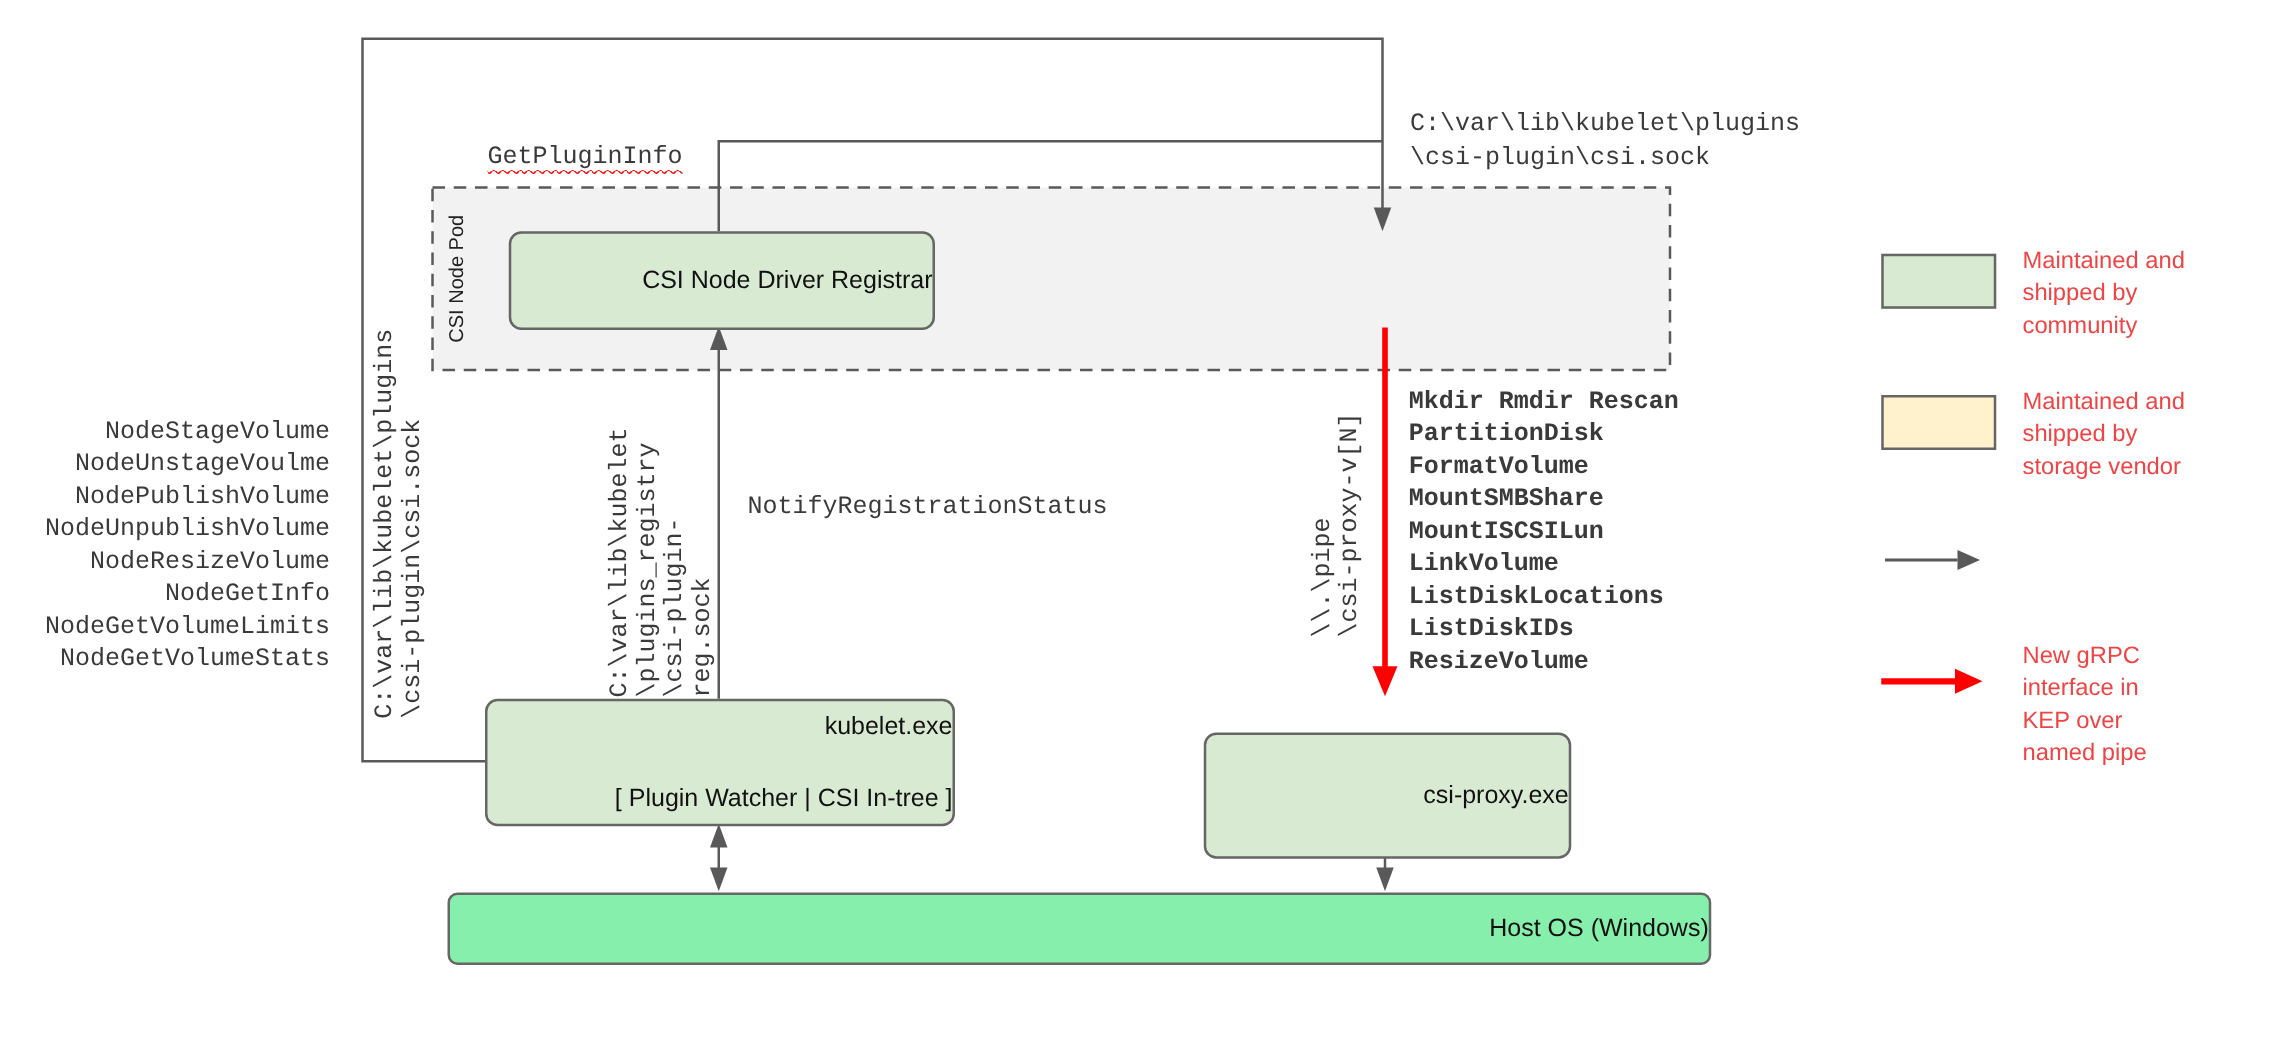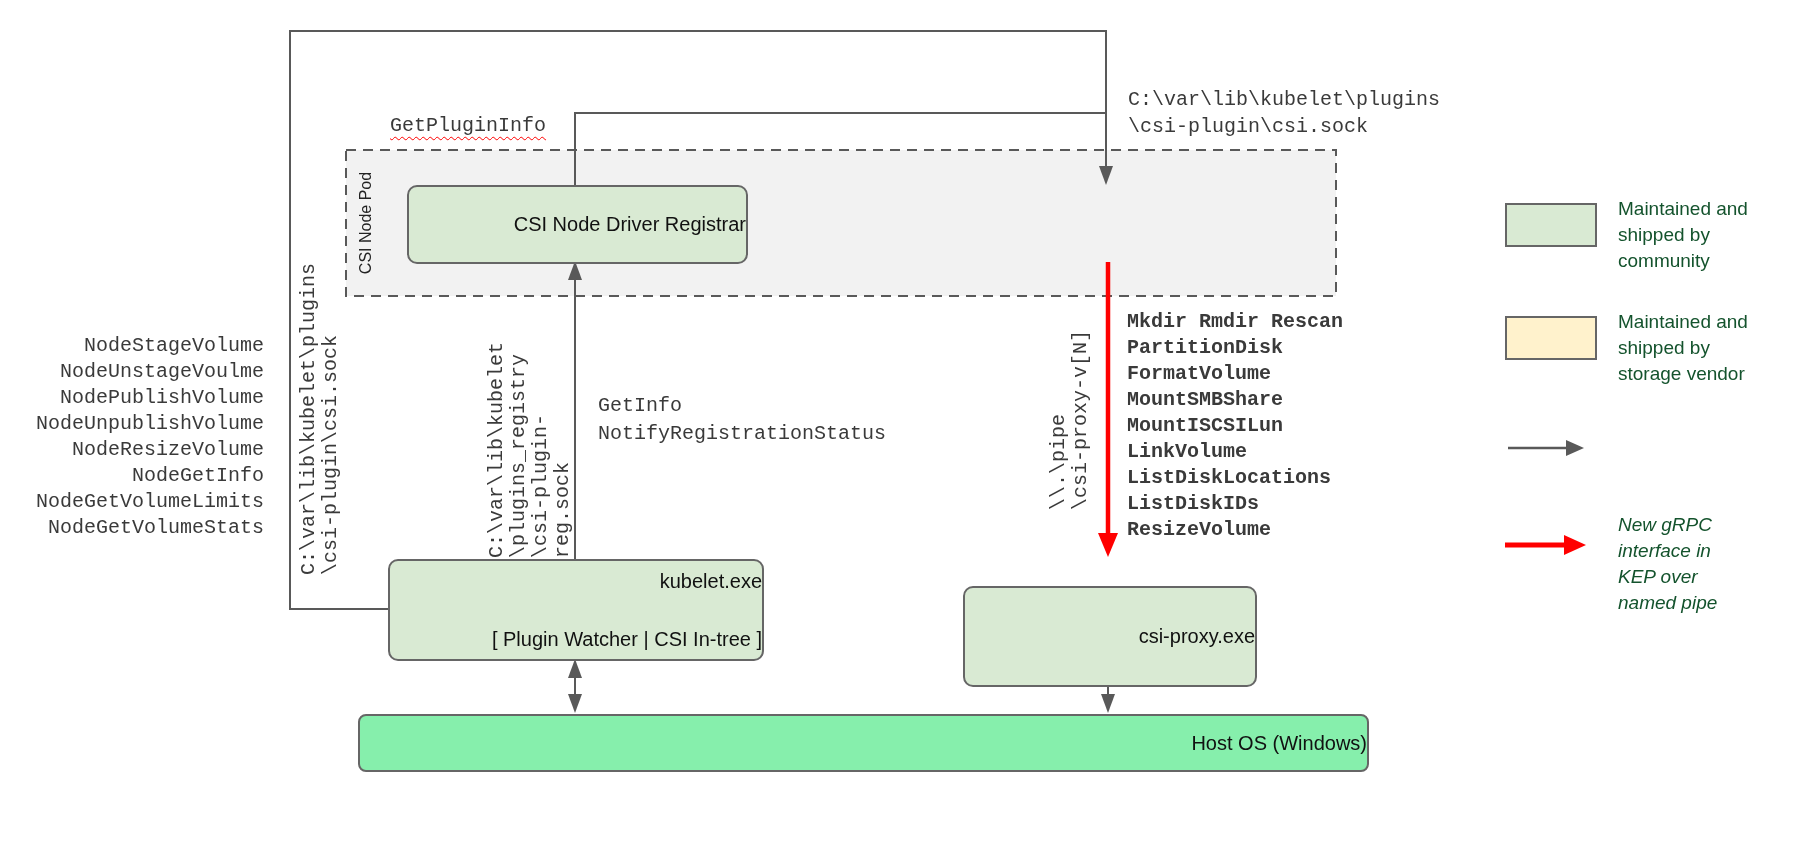--- a/index.html
+++ b/index.html
@@ -14,7 +14,7 @@
   .rot{transform:rotate(-90deg);transform-origin:center;line-height:22px;}
   .list{line-height:26px;}
   .preline{white-space:pre-line;}
-  .legend-text{font-size:19px;line-height:26px;color:#14532d;}
+  .legend-text{font-size:19px;line-height:26px;color:#ef4444;}
   .swatch{position:absolute;width:88px;height:40px;border:2px solid #666;z-index:3;}
   svg{position:absolute;left:0;top:0;z-index:2;}
   .podlabel{font-size:16px;color:#222;text-align:center;line-height:20px;}

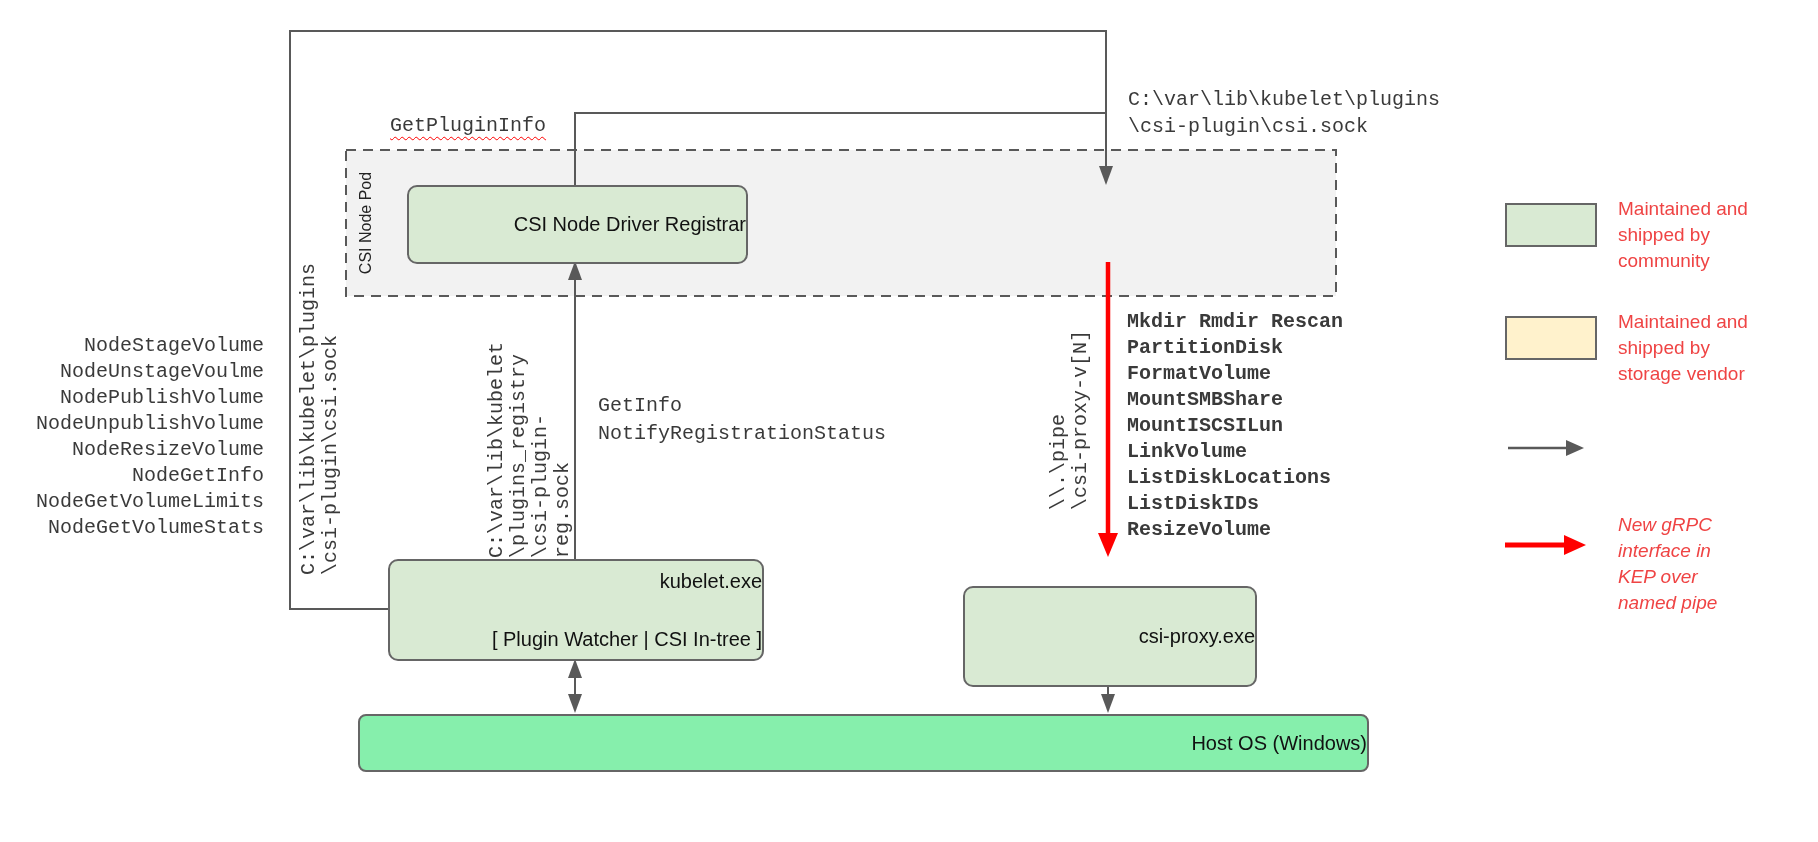--- a/index.html
+++ b/index.html
@@ -103,7 +103,6 @@
   </div>
 
   <div class="abs mono" style="left:598px;top:392px;line-height:28px;z-index:4;">
-    <div>GetInfo</div>
     <div>NotifyRegistrationStatus</div>
   </div>
 

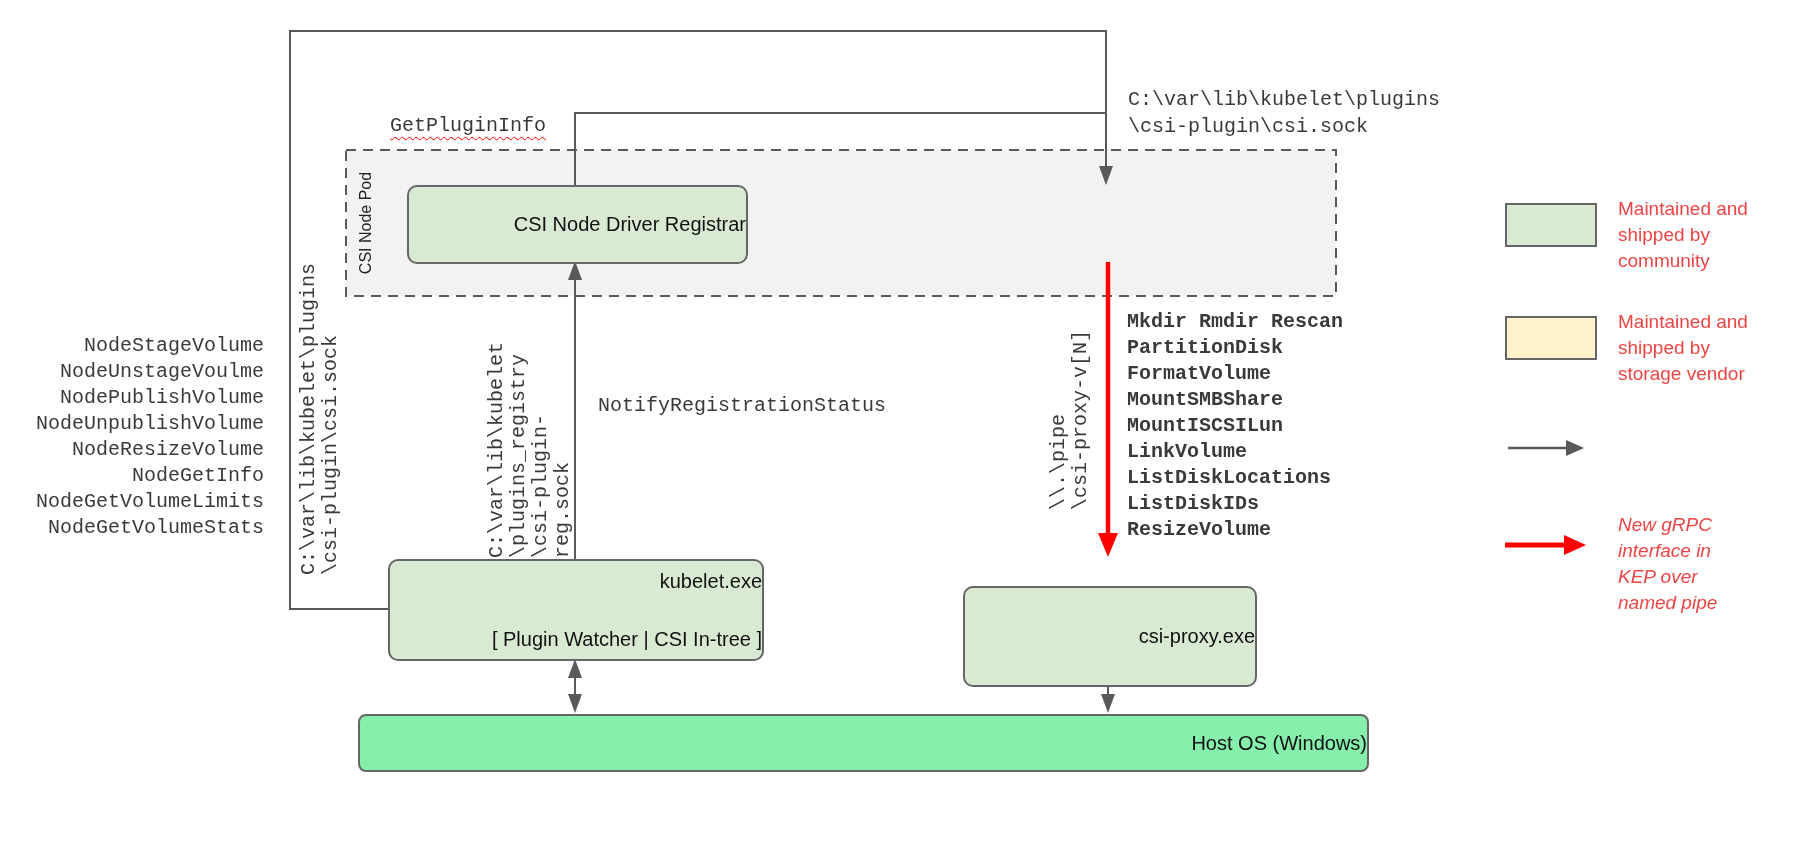--- a/index.html
+++ b/index.html
@@ -134,7 +134,7 @@
 storage vendor</div>
 
 
-  <div class="abs legend-text preline" style="left:1618px;top:512px;z-index:4;font-style:italic;">New gRPC
+  <div class="abs legend-text preline" style="left:1618px;top:512px;z-index:4;">New gRPC
 interface in
 KEP over
 named pipe</div>

